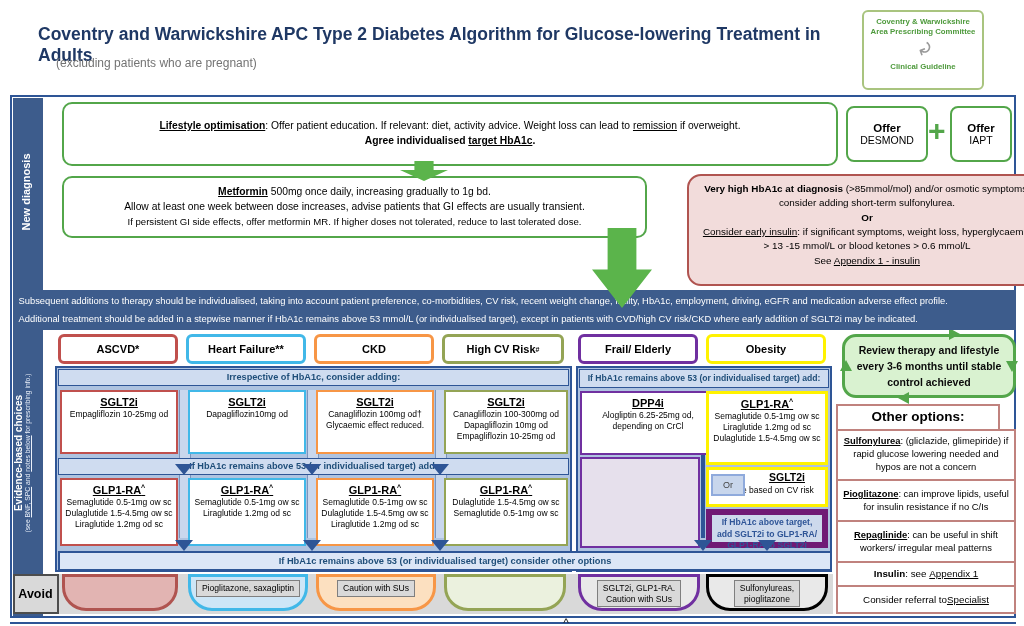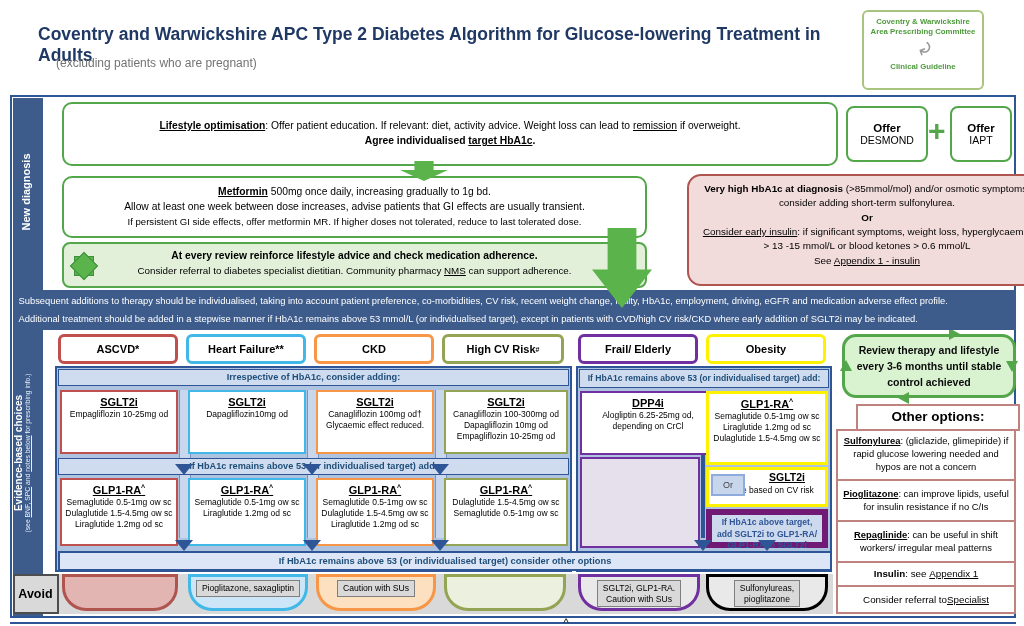--- a/index.html
+++ b/index.html
@@ -91,11 +91,6 @@
     <div><span data-bind="top.very_high.see">See </span><span class="u" data-bind="top.very_high.appendix">Appendix 1 - insulin</span></div>
   </div>
 
-  <div class="abs ctr" style="left:62px;top:242px;width:585px;height:46px;border:2px solid #53A64A;border-radius:8px;background:#E2F0D9;padding-top:5px;font-size:9.8px;line-height:1.45;">
-    <div class="star" style="left:10px;top:12px;"></div>
-    <div class="b" style="font-size:10.3px;" data-bind="top.review.l1">At every review reinforce lifestyle advice and check medication adherence.</div>
-    <div><span data-bind="top.review.t1">Consider referral to diabetes specialist dietitian. Community pharmacy </span><span class="u" data-bind="top.review.u1">NMS</span><span data-bind="top.review.t2"> can support adherence.</span></div>
-  </div>
 
   <div class="garrow" style="left:592px;top:228px;width:60px;height:80px;clip-path:polygon(26% 0,74% 0,74% 52%,100% 52%,50% 100%,0 52%,26% 52%);"></div>
 

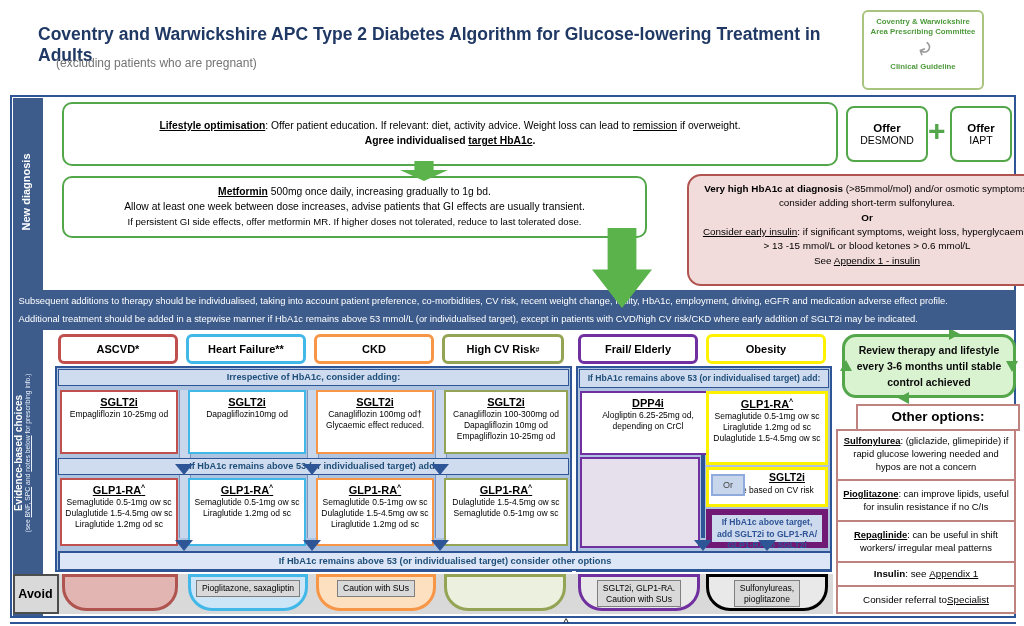--- a/index.html
+++ b/index.html
@@ -264,7 +264,7 @@
     <div class="ltri" style="left:-5px;top:30%;border-bottom:11px solid #53A64A;"></div>
   </div>
 
-  <div class="abs opt b" style="left:836px;top:404px;width:164px;height:27px;font-size:13.5px;display:flex;align-items:center;justify-content:center;margin-left:20px;" data-bind="right_panel.other_header">Other options:</div>
+  <div class="abs opt b" style="left:836px;top:404px;width:164px;height:27px;font-size:13.5px;display:flex;align-items:center;justify-content:center;" data-bind="right_panel.other_header">Other options:</div>
   <div class="abs opt" style="left:836px;top:429px;width:180px;height:52px;"><span class="b u" data-bind="right_panel.sulfonylurea_lead">Sulfonylurea</span><span data-bind="right_panel.sulfonylurea_text">: (gliclazide, glimepiride) if rapid glucose lowering needed and hypos are not a concern</span></div>
   <div class="abs opt" style="left:836px;top:479px;width:180px;height:43px;padding-top:6px;"><span class="b u" data-bind="right_panel.pioglitazone_lead">Pioglitazone</span><span data-bind="right_panel.pioglitazone_text">: can improve lipids, useful for insulin resistance if no C/Is</span></div>
   <div class="abs opt" style="left:836px;top:520px;width:180px;height:43px;padding-top:6px;"><span class="b u" data-bind="right_panel.repaglinide_lead">Repaglinide</span><span data-bind="right_panel.repaglinide_text">: can be useful in shift workers/ irregular meal patterns</span></div>

